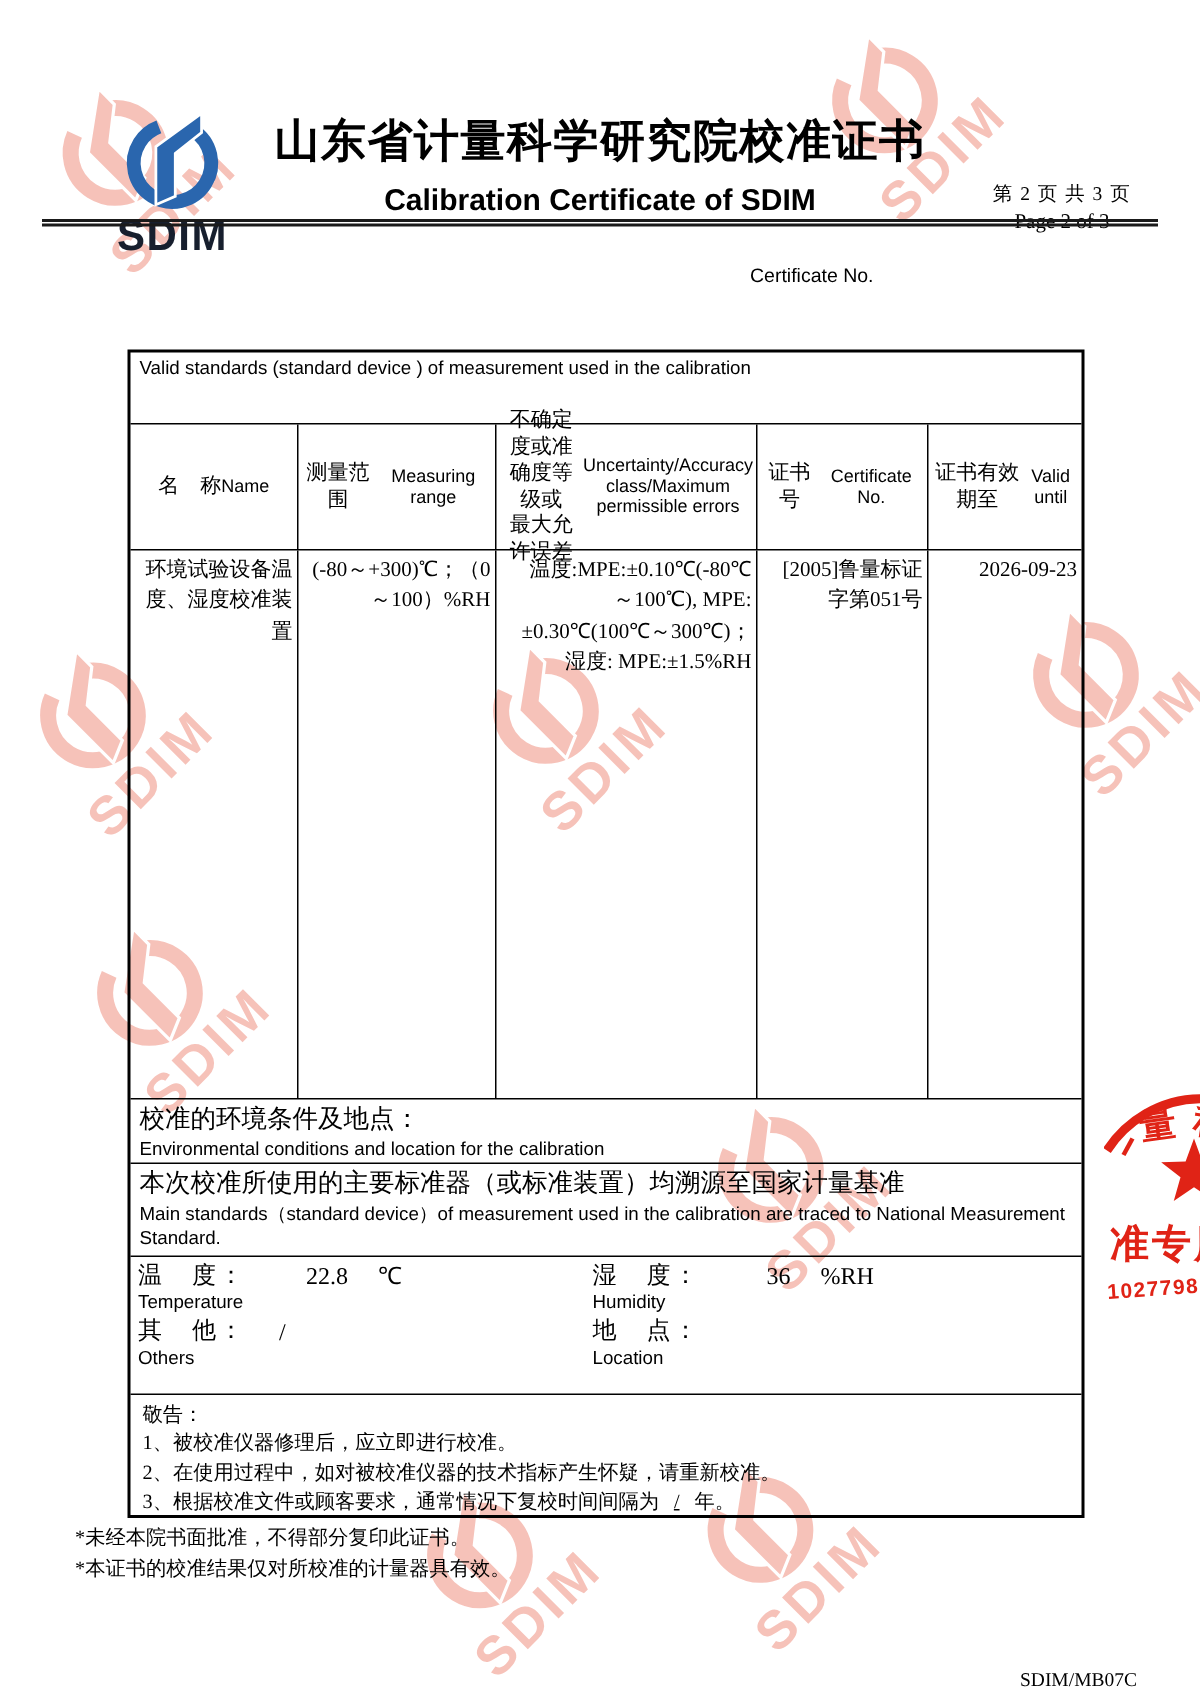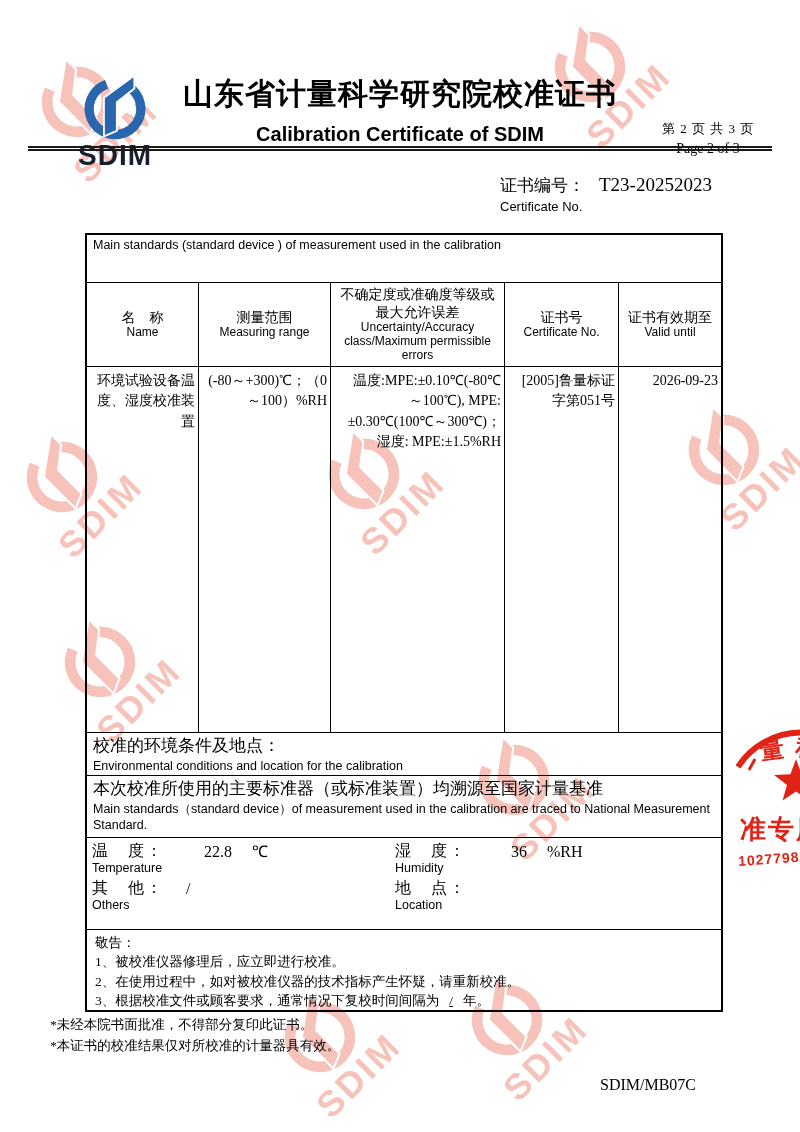--- a/index.html
+++ b/index.html
@@ -116,9 +116,6 @@
 <div class="double-rule"></div>
 
 <div class="cert-block">
-  <div class="cert-line">
-    <span>证书编号：</span><span class="cert-no">T23-20252023</span>
-  </div>
   <div class="cert-en sans">Certificate No.</div>
 </div>
 

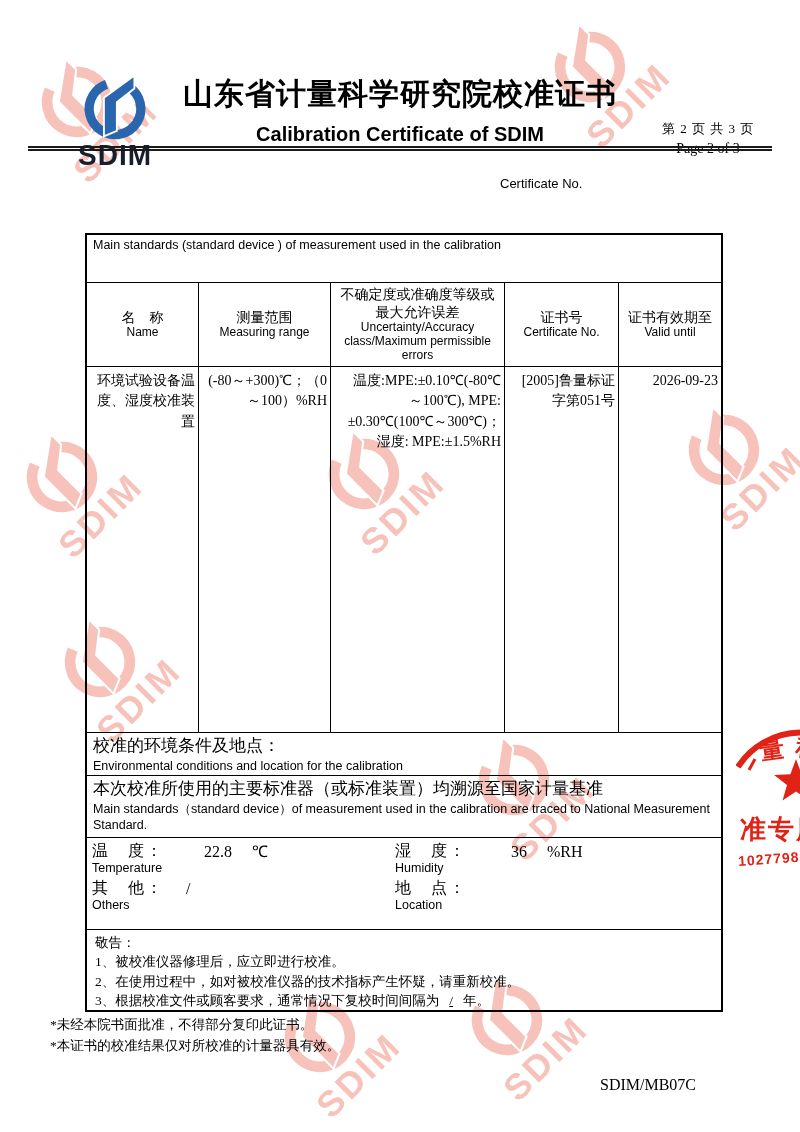--- a/index.html
+++ b/index.html
@@ -122,7 +122,7 @@
 <div class="doc-table">
 
   <div class="t-row t-sec" style="height:48px;">
-    <div class="sec-en">Main standards (standard device ) of measurement used in the calibration</div>
+    <div class="sec-en">Valid standards (standard device ) of measurement used in the calibration</div>
   </div>
 
   <div class="t-row t-cols head-row">

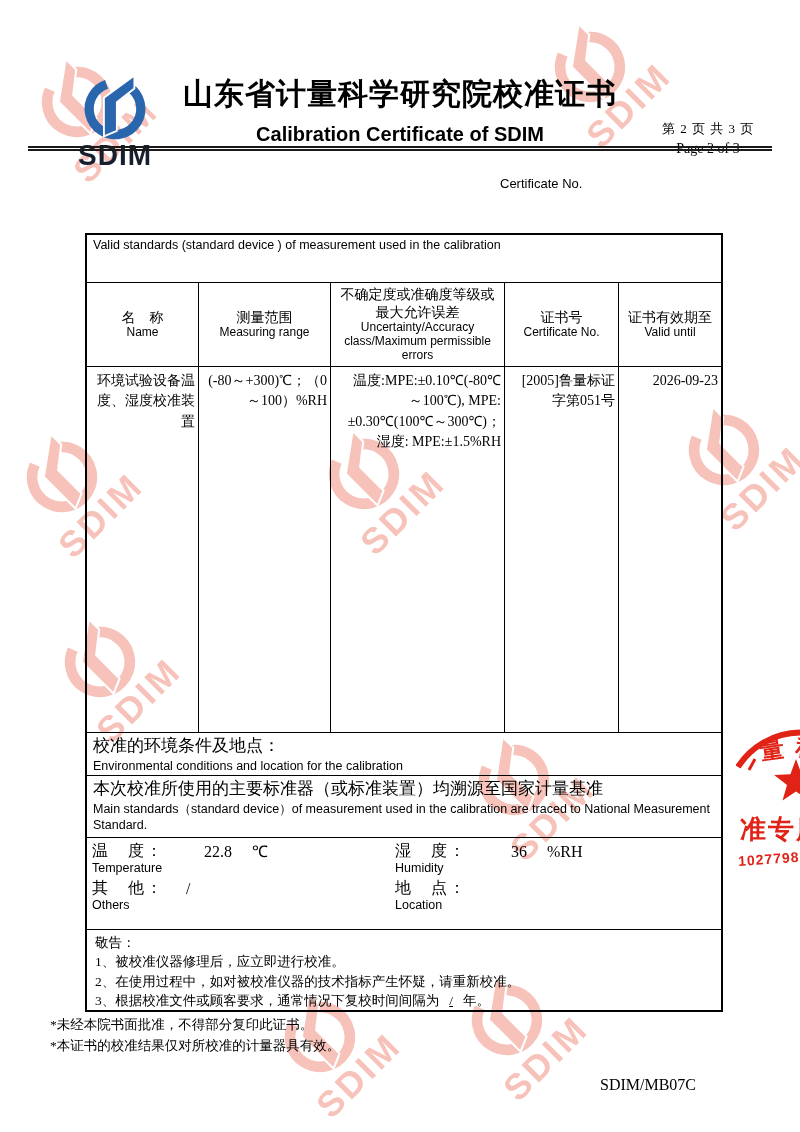--- a/index.html
+++ b/index.html
@@ -54,7 +54,7 @@
   .c1{width:112px;} .c2{width:132px;} .c3{width:174px;} .c4{width:114px;} .c5{width:102px; flex:1;}
 
   .head-row { height:84px; }
-  .head-row > div { display:flex; flex-direction:column; justify-content:center; align-items:center;
+  .head-row > div { display:flex; flex-direction:row; justify-content:center; align-items:center;
                     text-align:center; padding:1px 2px; }
   .hc-zh { font-size:14px; line-height:1.25; }
   .hc-en { font-family:"Liberation Sans", sans-serif; font-size:12px; line-height:1.15; }

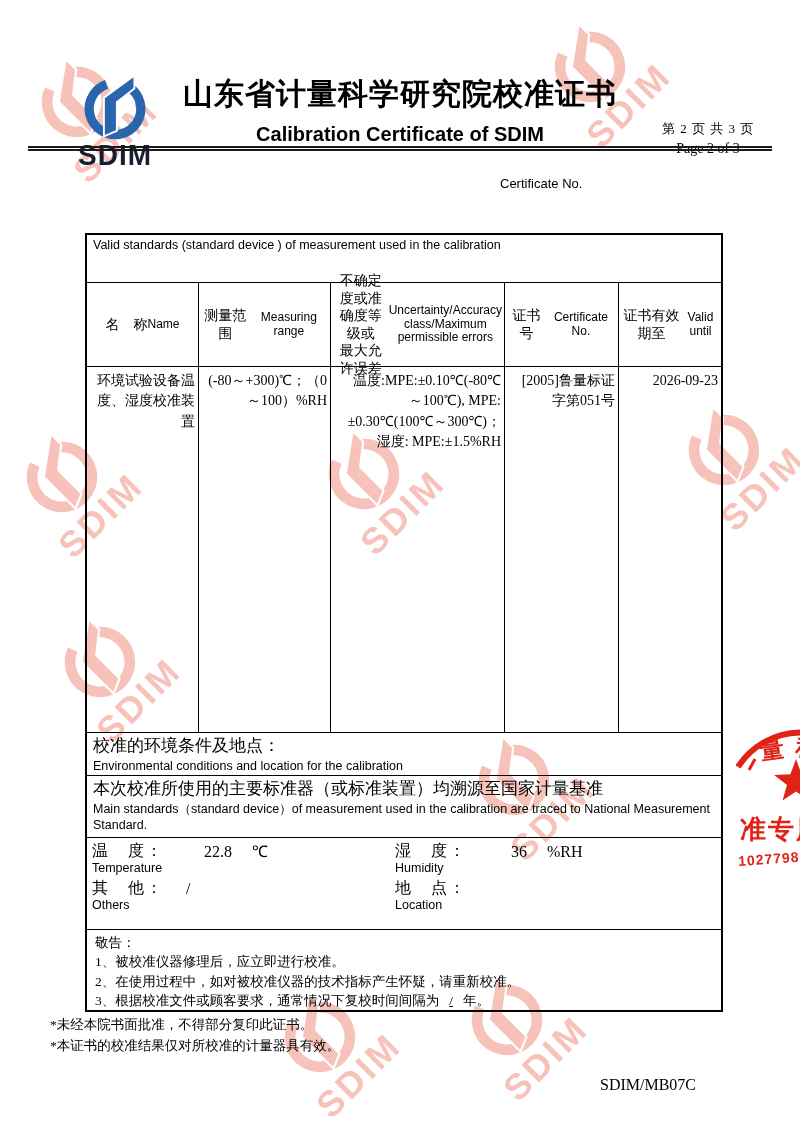--- a/index.html
+++ b/index.html
@@ -86,8 +86,8 @@
   
   .footnotes { position:absolute; left:50px; top:1015px; z-index:2; }
   .footnote { font-size:13.5px; line-height:1.55; }
-  .doc-code { position:absolute; left:600px; top:1076px; width:158px; 
-              font-size:16px; z-index:2; }
+  .doc-code { position:absolute; left:600px; top:1112px; width:158px; text-align:right;
+              font-size:13px; z-index:2; }
 
   
   .stamp { position:absolute; left:736px; top:712px; width:130px; height:160px; z-index:5; }

